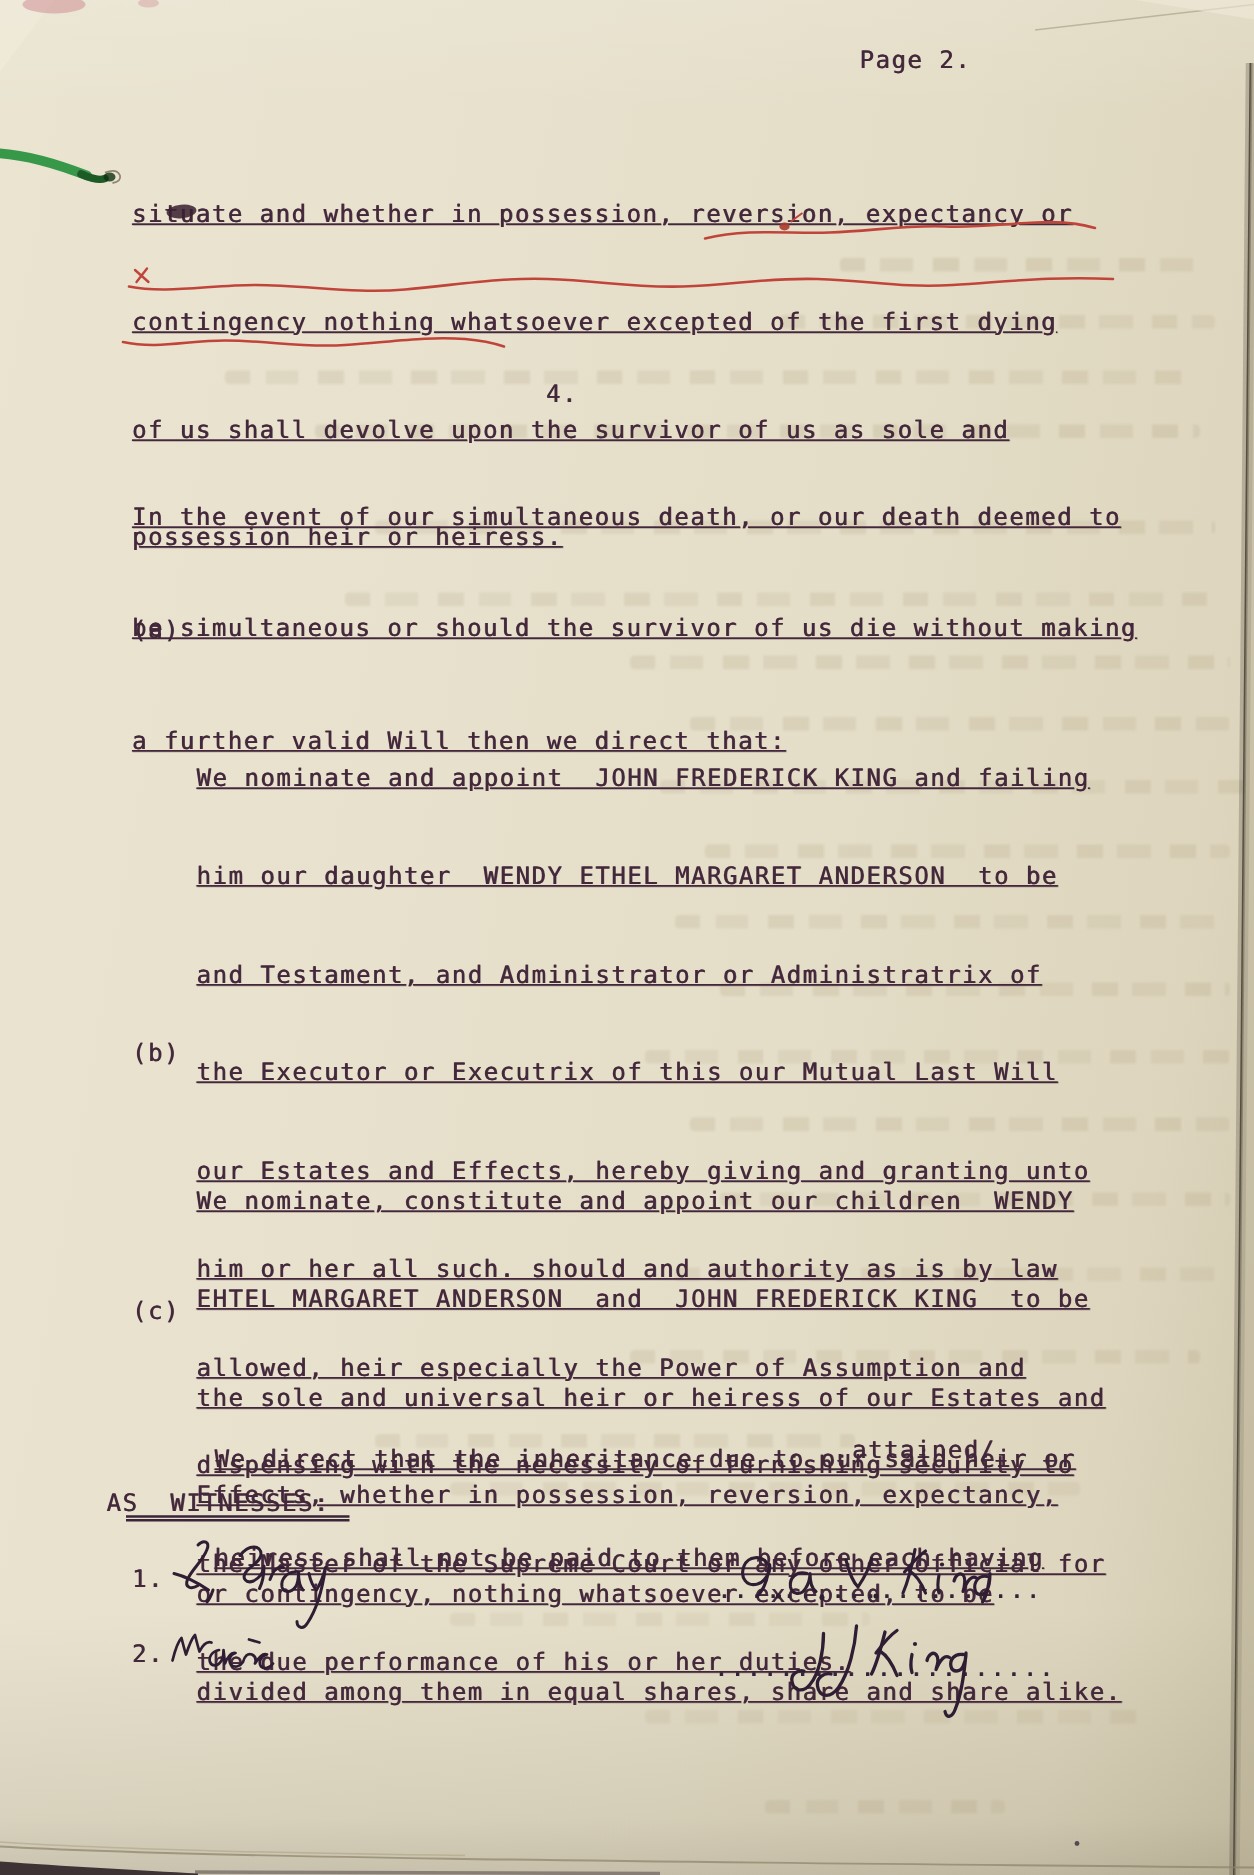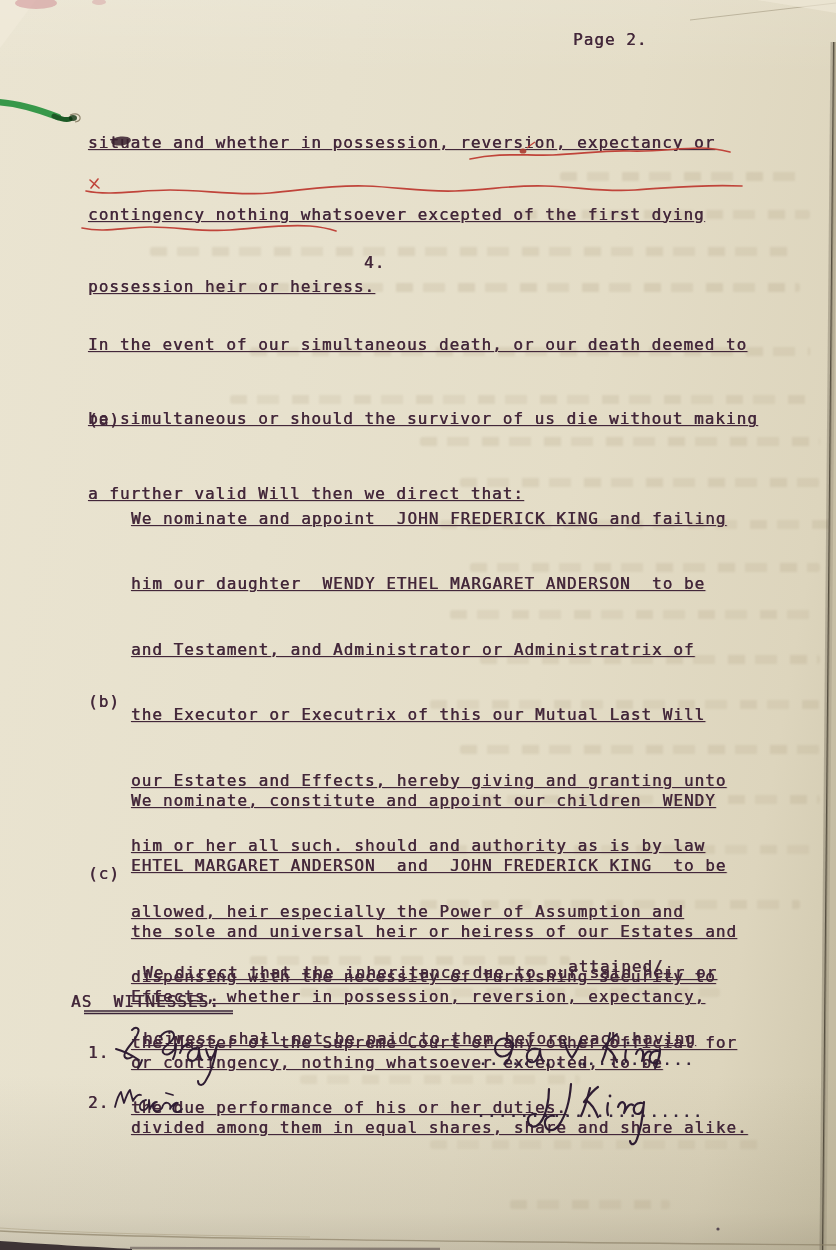--- a/index.html
+++ b/index.html
@@ -71,6 +71,7 @@
   <div class="tw para1" style="left:88px;top:88px;">
     <div class="tline">situate and whether in possession, reversion, expectancy or</div>
     <div class="tline">contingency nothing whatsoever excepted of the first dying</div>
+    <div class="tline">of us shall devolve upon the survivor of us as sole and</div>
     <div class="tline">possession heir or heiress.</div>
   </div>
 

